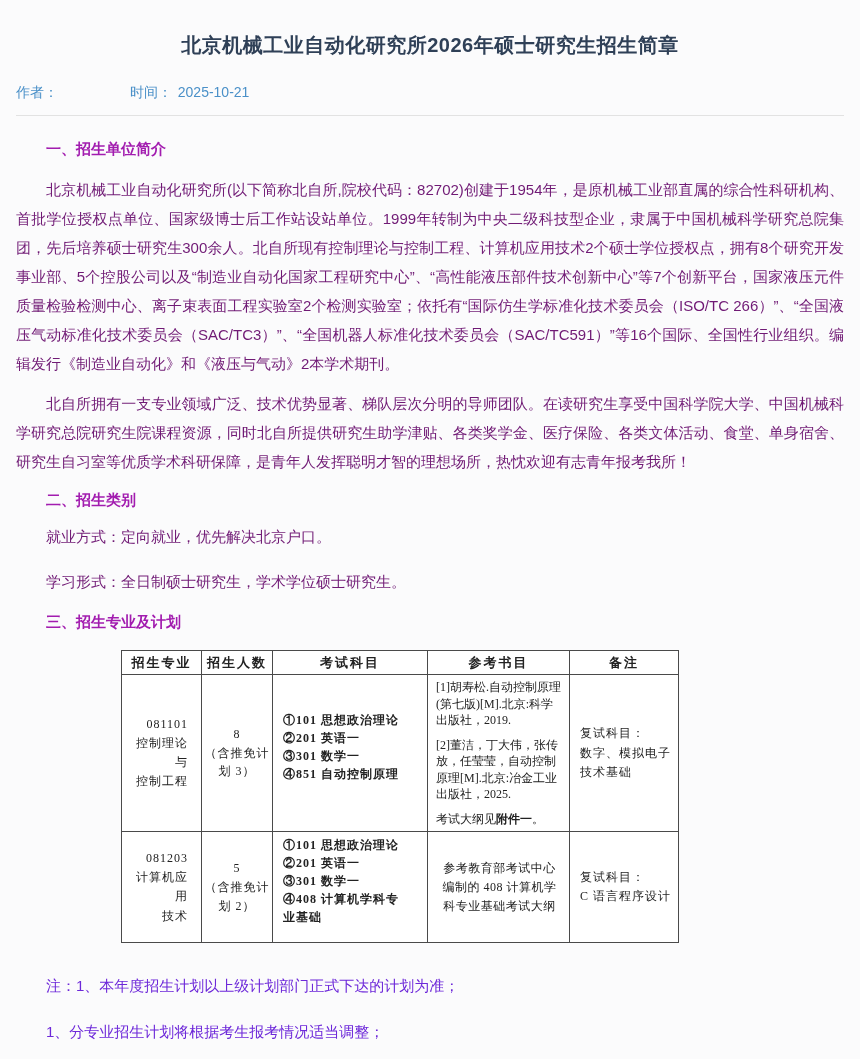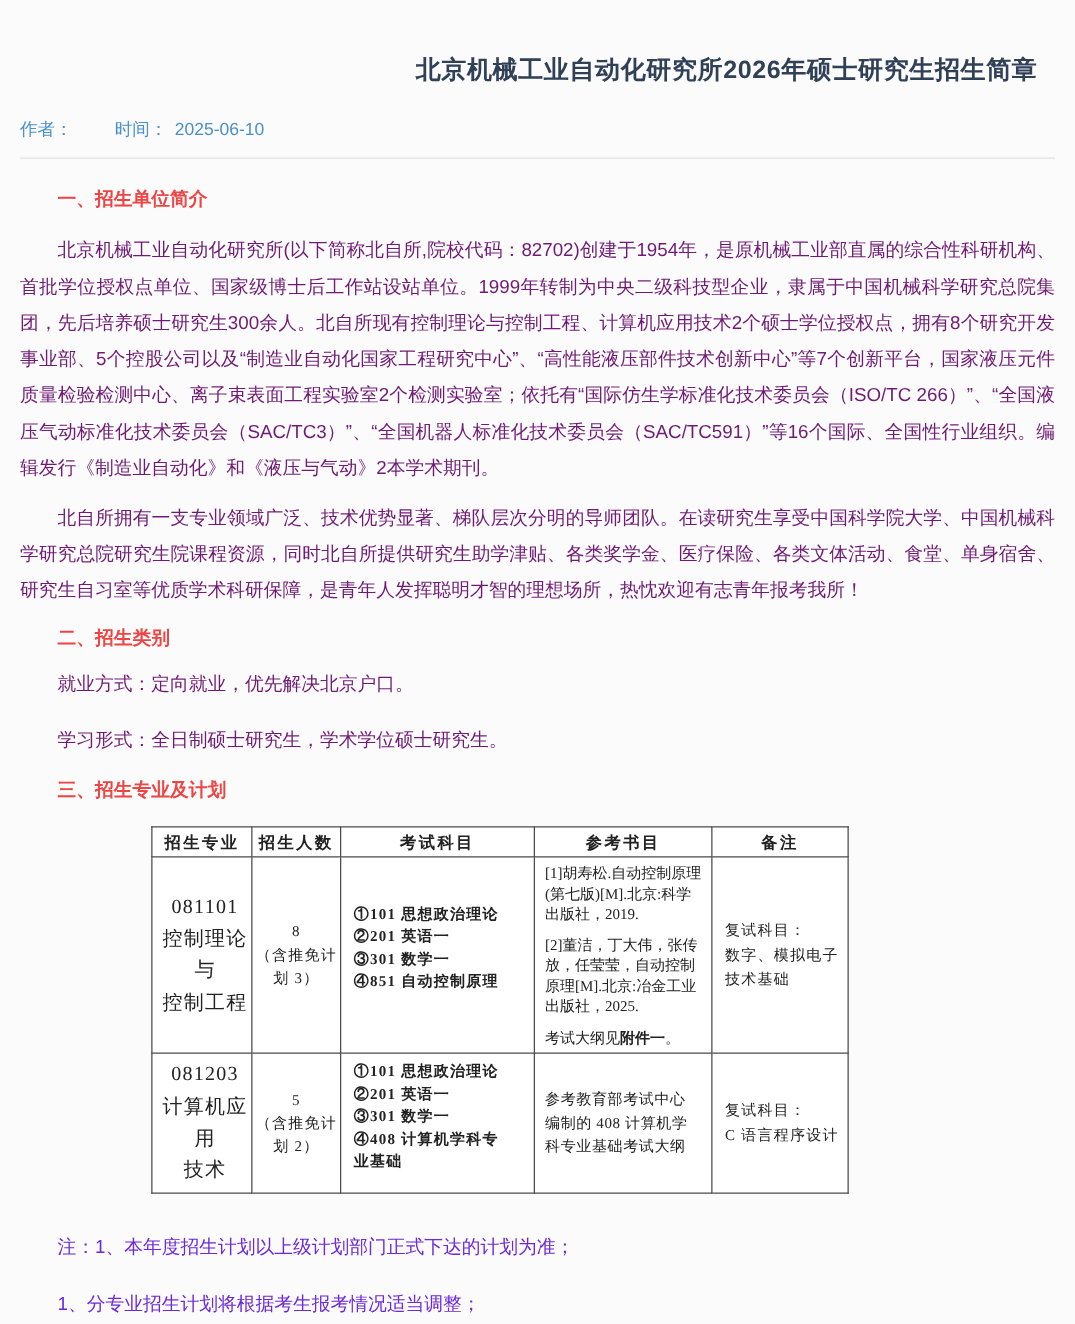--- a/index.html
+++ b/index.html
@@ -18,9 +18,9 @@
     padding: 0 16px;
   }
   .article-title {
-    margin: 14px;
+    margin: 3px;
     padding-top: 30px;
-    text-align: right;
+    text-align: center;
     font-size: 20px;
     line-height: 24px;
     font-weight: bold;

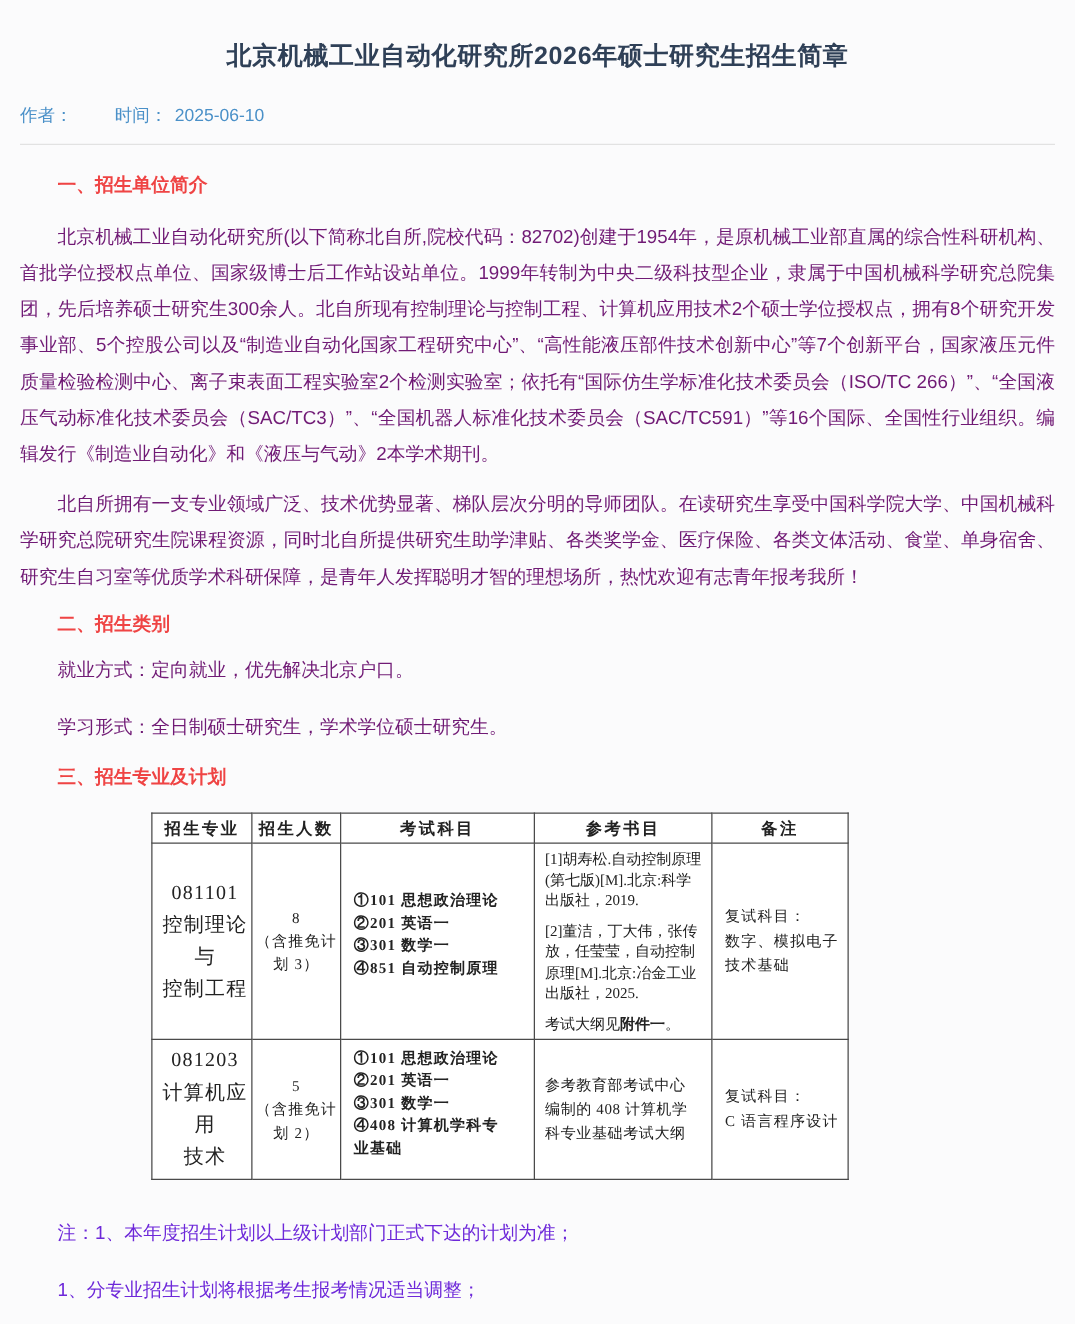--- a/index.html
+++ b/index.html
@@ -34,7 +34,7 @@
     color: #4a90c8;
   }
   .meta .time-label {
-    margin-left: 30px;
+    margin-left: 68px;
   }
   .meta .time-value {
     margin-left: 2px;

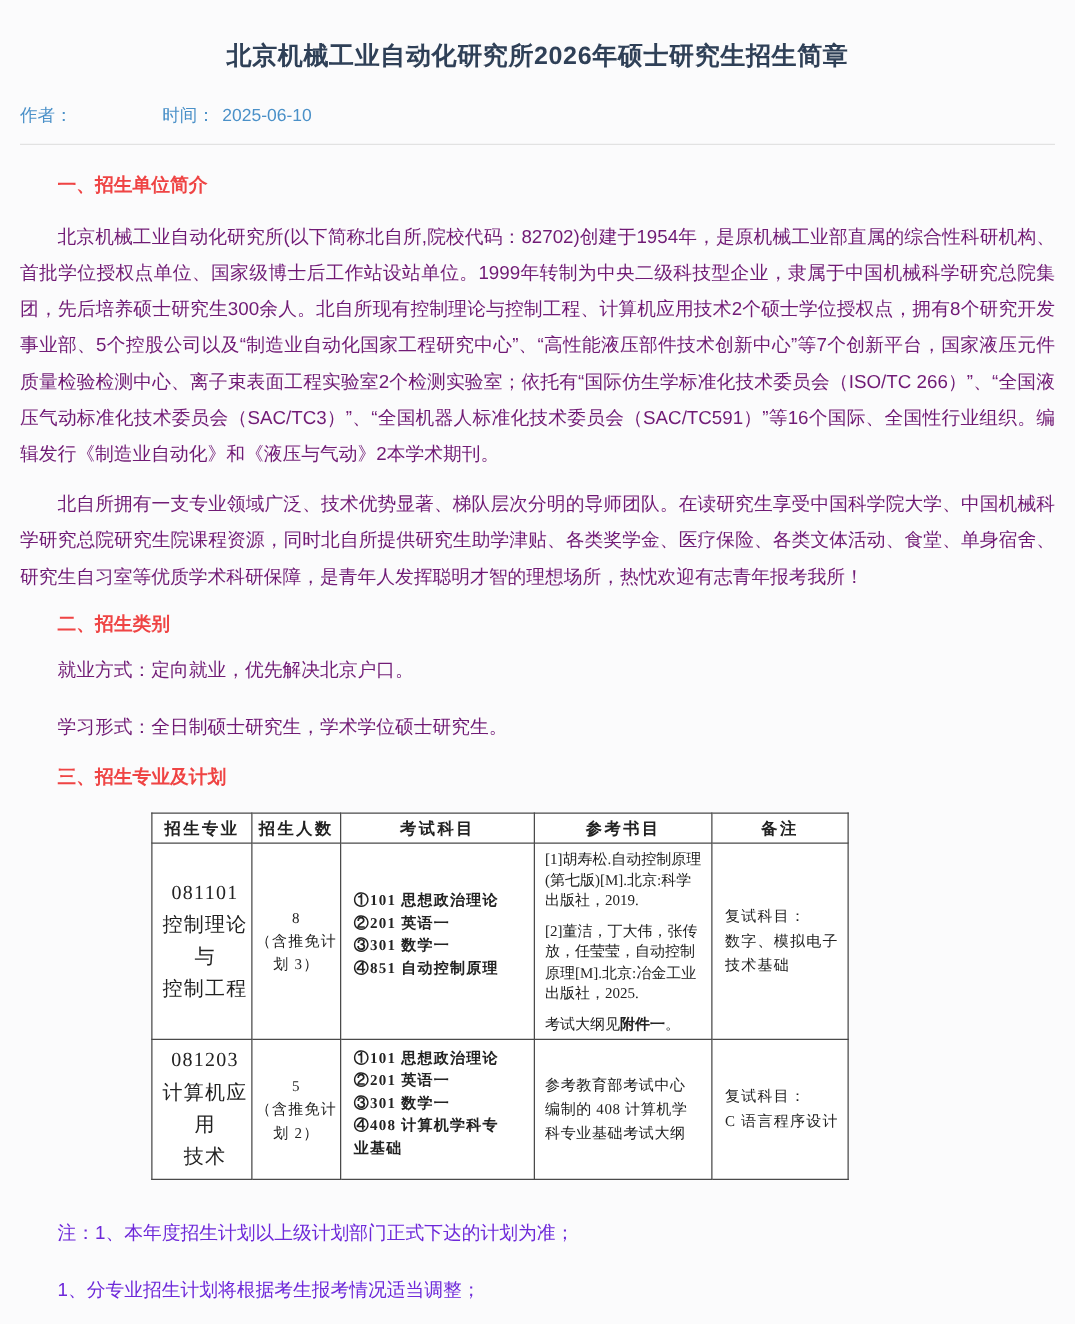--- a/index.html
+++ b/index.html
@@ -171,7 +171,7 @@
   <div class="meta">
     <span class="author-label">作者：</span>
     <span class="time-label">时间：</span>
-    <span class="time-value">2025-06-10</span>
+    <span class="time-value">2025-10-21</span>
   </div>
 
   <div class="divider"></div>

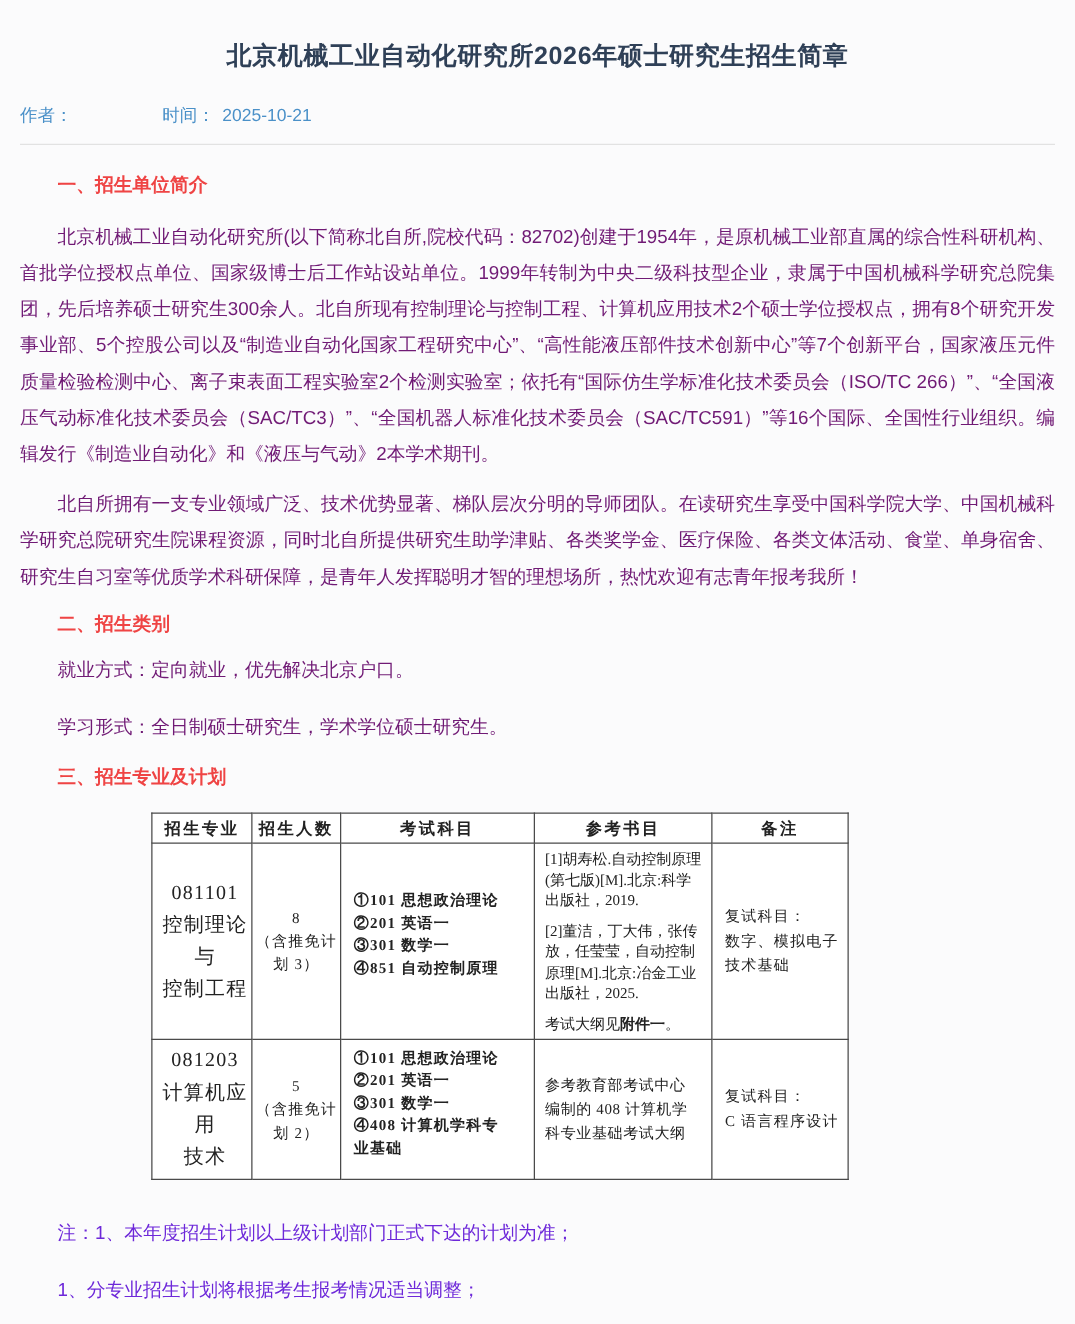--- a/index.html
+++ b/index.html
@@ -50,7 +50,7 @@
     font-size: 15px;
     line-height: 20px;
     font-weight: bold;
-    color: #ef4444;
+    color: #a21caf;
   }
   .h-one   { margin-top: 23px; }
   .h-two   { margin-top: 14px; }

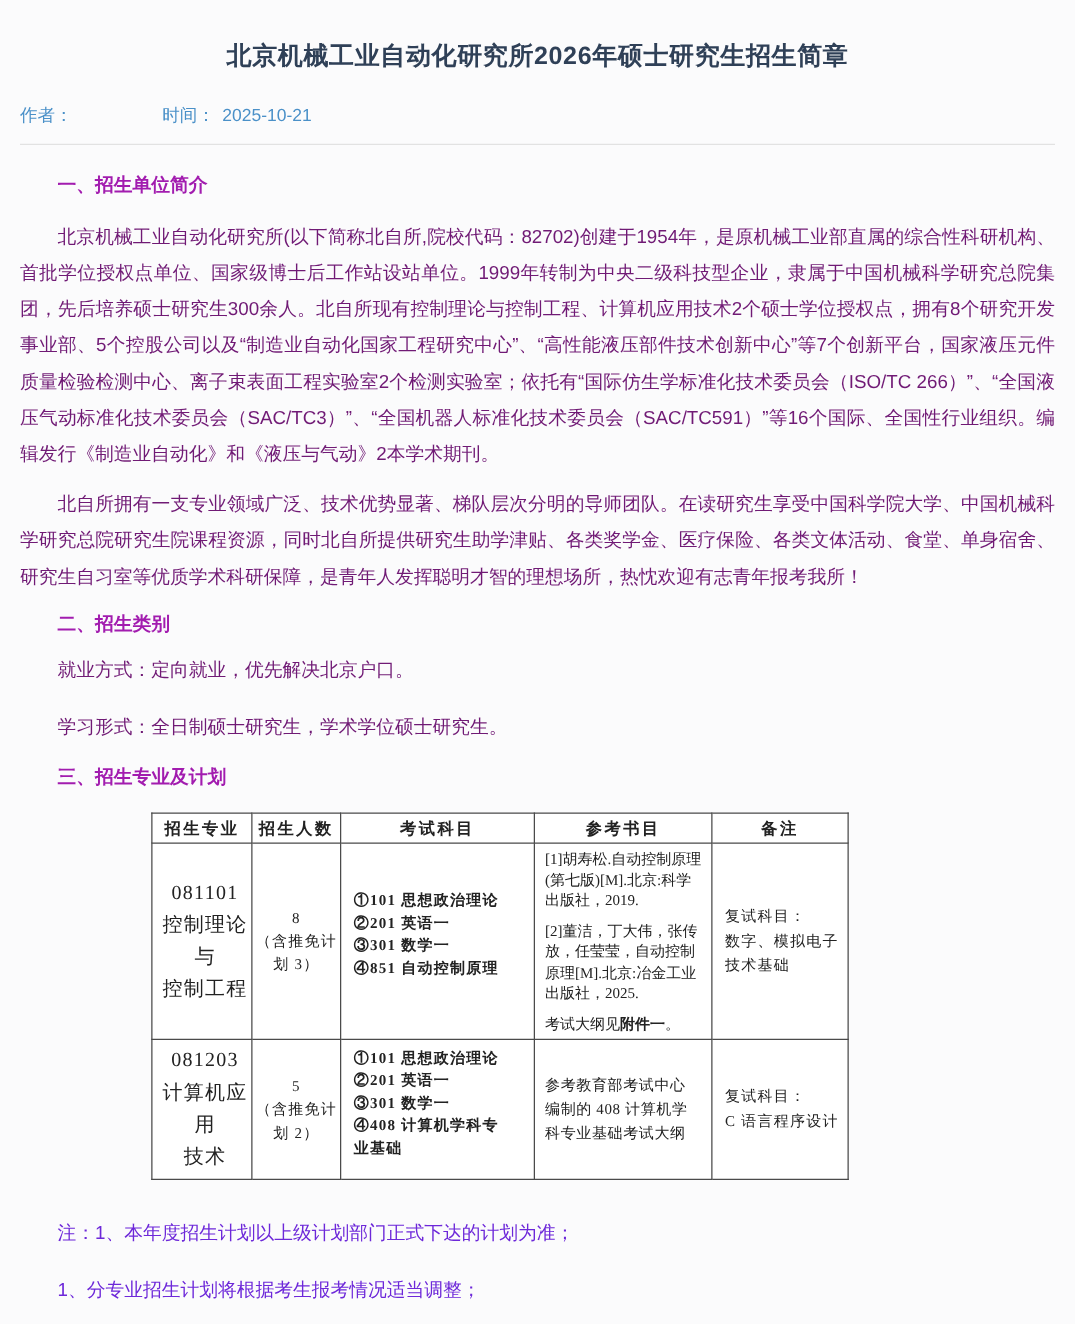--- a/index.html
+++ b/index.html
@@ -110,11 +110,11 @@
   .col-refs     { width: 142px; }
   .col-remark   { width: 109px; }
   td.cell-major {
-    font-size: 16px;
+    font-size: 12px;
     line-height: 1.6;
     letter-spacing: 1px;
-    text-align: center;
-    padding: 4px 3px 4px 8px;
+    text-align: right;
+    padding: 4px 13px 4px 8px;
     white-space: pre-line;
   }
   td.cell-quota {

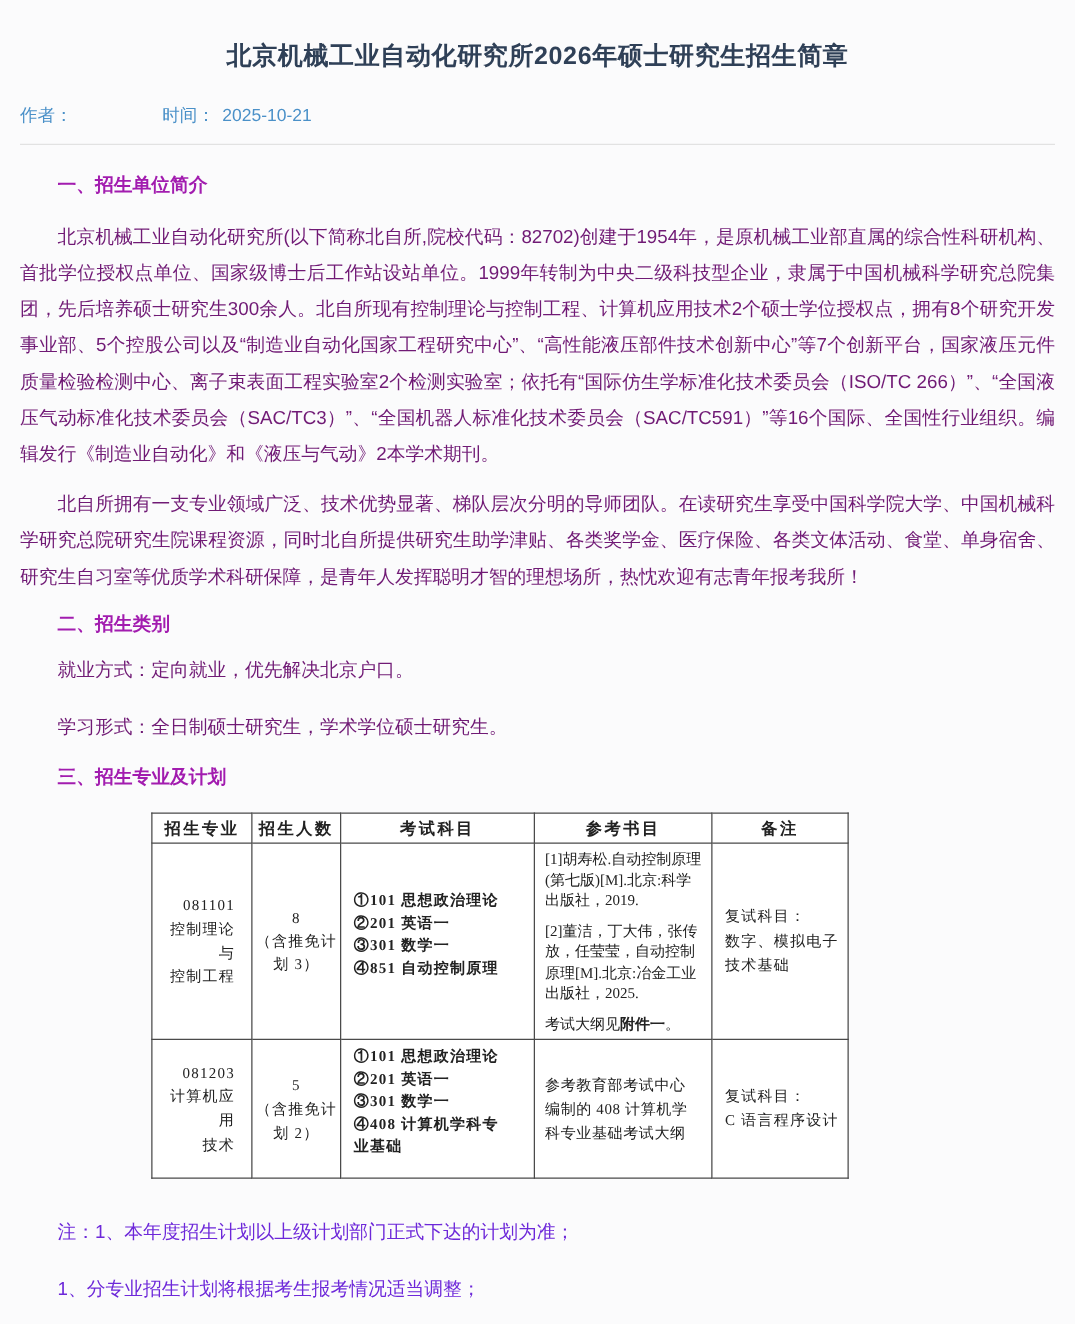--- a/index.html
+++ b/index.html
@@ -151,6 +151,7 @@
     line-height: 1.6;
     letter-spacing: 0.5px;
     white-space: pre-line;
+    text-align: center;
   }
   td.cell-remark {
     font-size: 12px;

